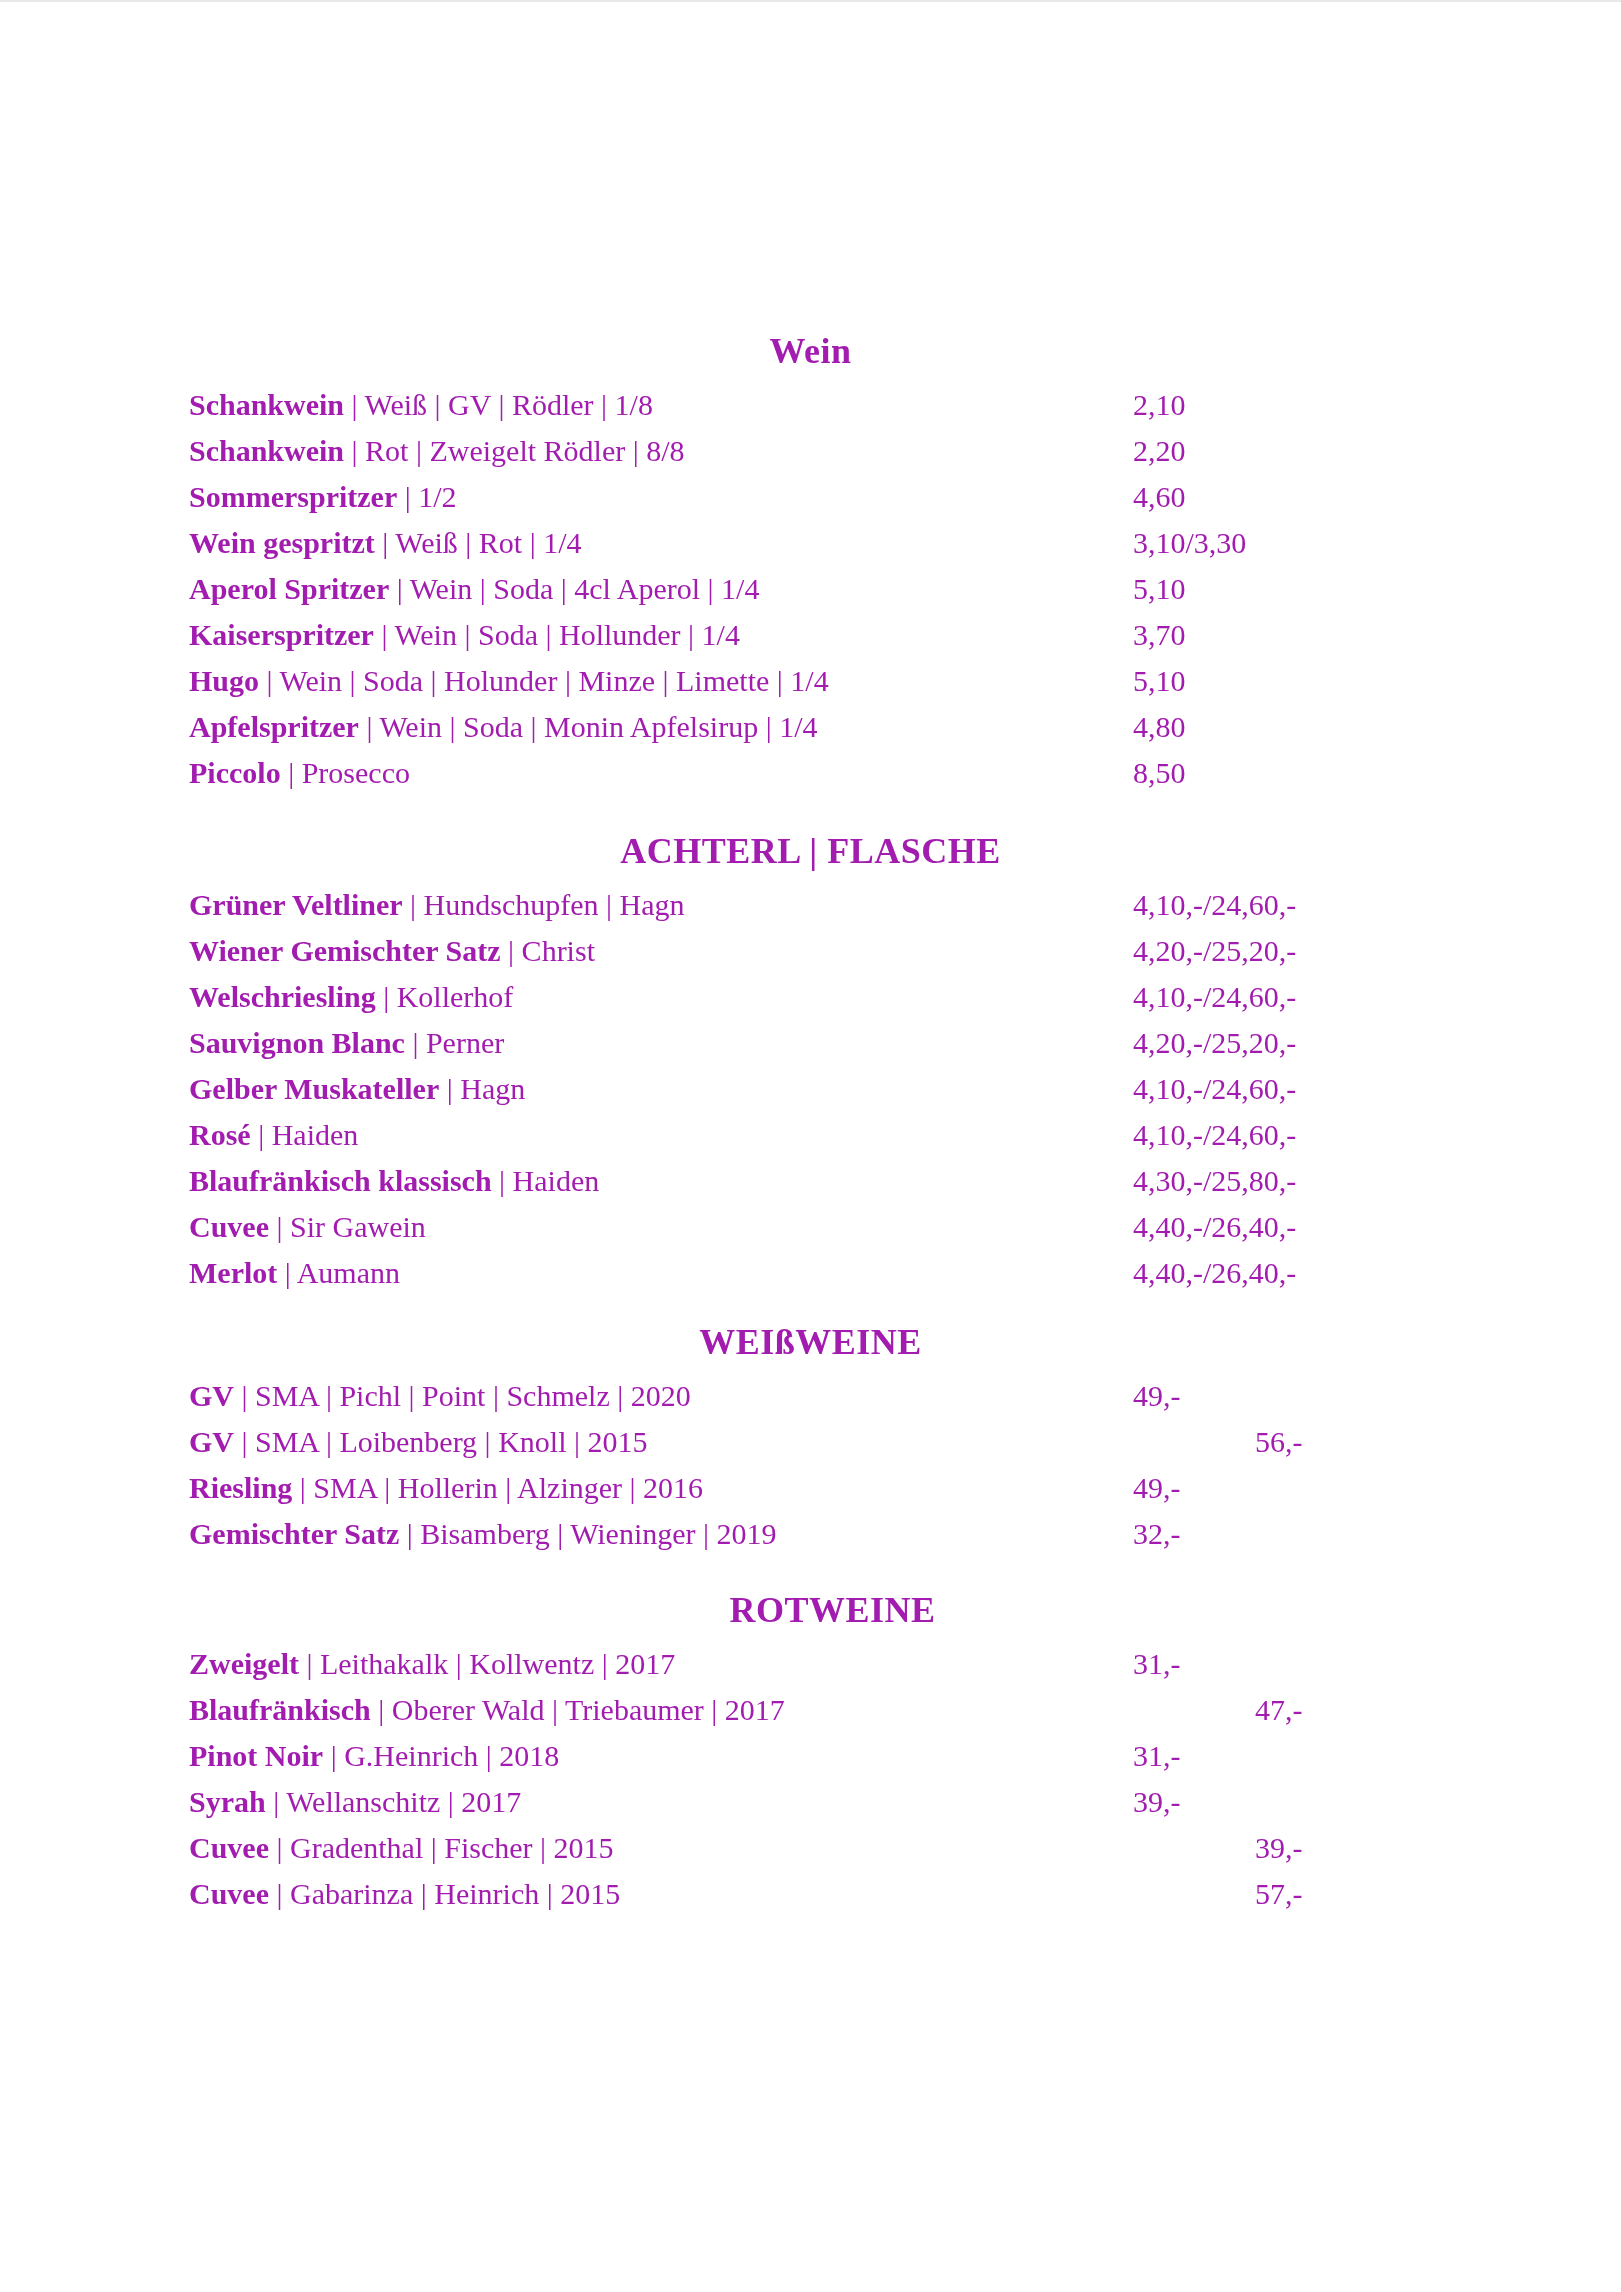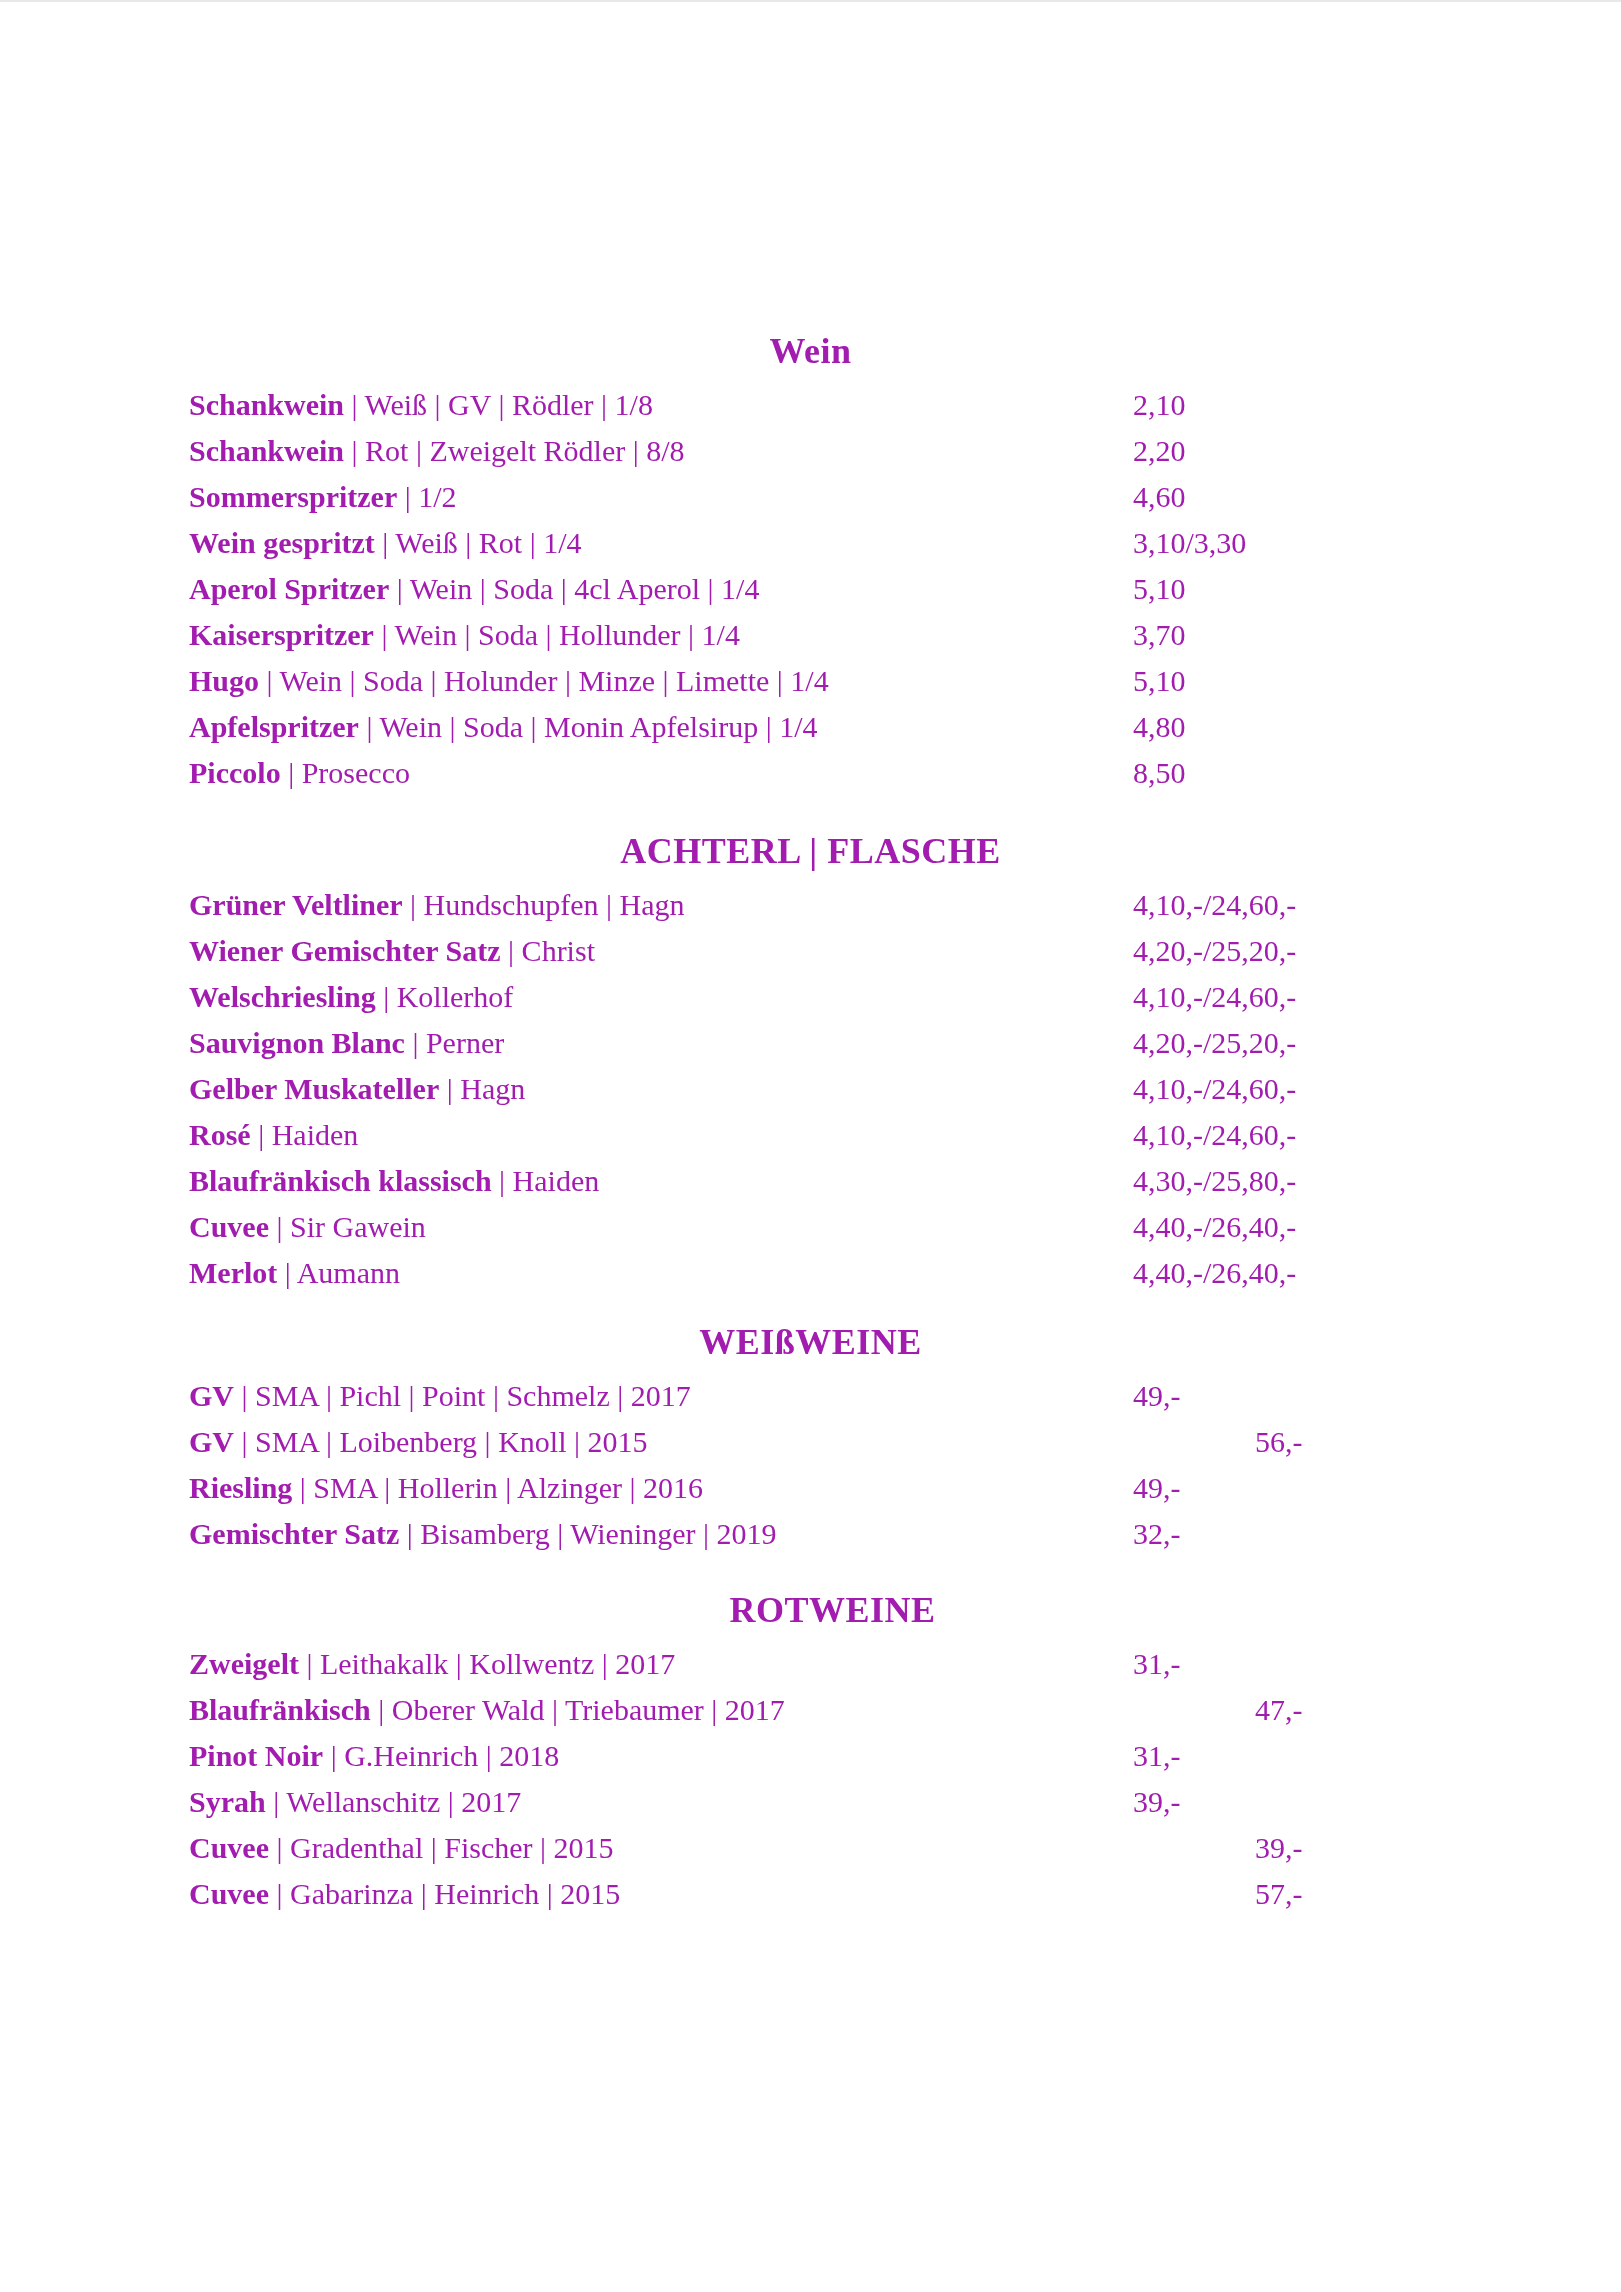--- a/index.html
+++ b/index.html
@@ -90,7 +90,7 @@
       <section class="section s3">
         <h2 class="section-title mt-s3">WEIßWEINE</h2>
         <div class="rows">
-          <div class="row"><span class="item-text"><b class="item-name">GV</b><span class="item-details"> | SMA | Pichl | Point | Schmelz | 2017</span></span><span class="price">49,-</span></div>
+          <div class="row"><span class="item-text"><b class="item-name">GV</b><span class="item-details"> | SMA | Pichl | Point | Schmelz | 2020</span></span><span class="price">49,-</span></div>
           <div class="row"><span class="item-text"><b class="item-name">GV</b><span class="item-details"> | SMA | Loibenberg | Knoll | 2015</span></span><span class="price col2">56,-</span></div>
           <div class="row"><span class="item-text"><b class="item-name">Riesling</b><span class="item-details"> | SMA | Hollerin | Alzinger | 2016</span></span><span class="price">49,-</span></div>
           <div class="row"><span class="item-text"><b class="item-name">Gemischter Satz</b><span class="item-details"> | Bisamberg | Wieninger | 2019</span></span><span class="price">32,-</span></div>

